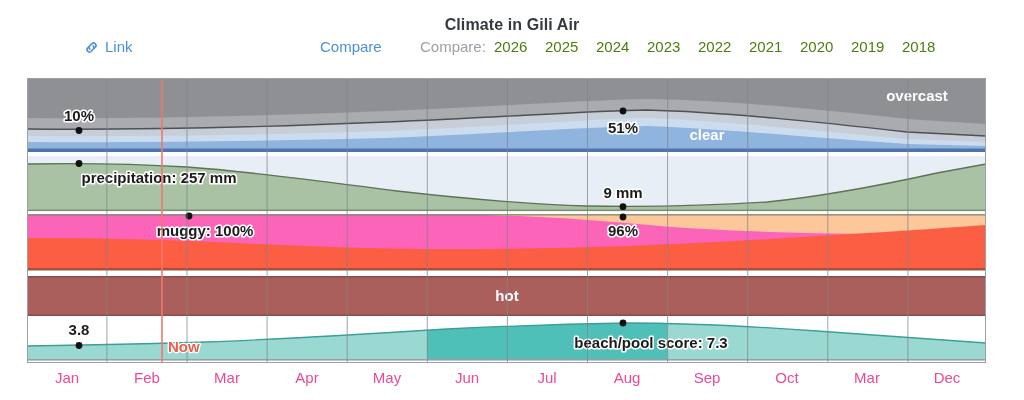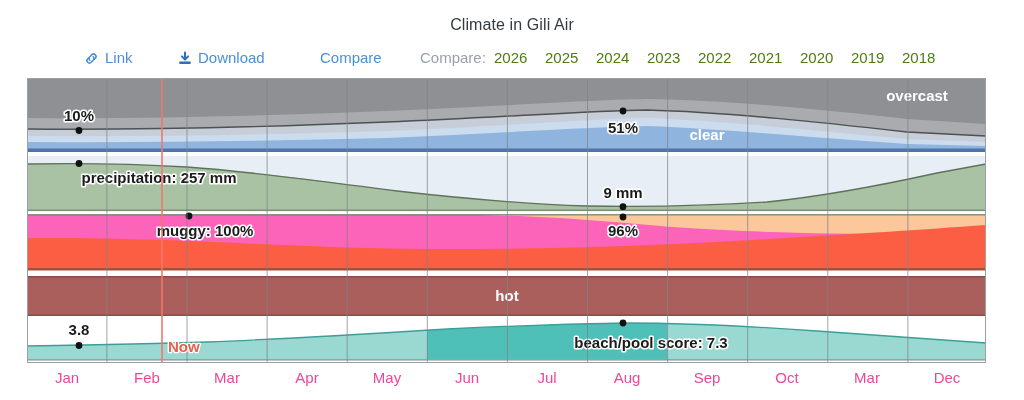--- a/index.html
+++ b/index.html
@@ -16,7 +16,7 @@
   .title{
     position:absolute;left:0;top:16px;width:1024px;
     text-align:center;
-    font-size:16px;font-weight:normal;color:#333a42;
+    font-size:16px;font-weight:bold;color:#333a42;
     letter-spacing:.1px;
   }
 

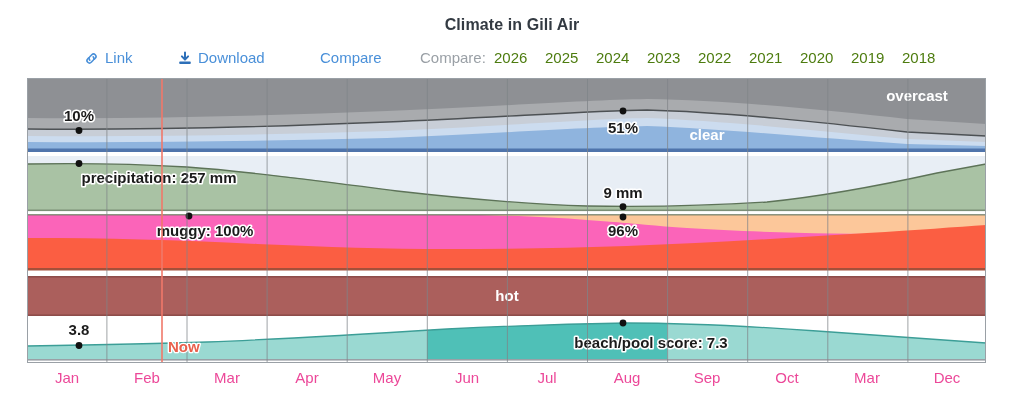--- a/index.html
+++ b/index.html
@@ -22,7 +22,7 @@
 
   
   .toolbar{
-    position:absolute;left:0;top:48px;width:1024px;height:22px;
+    position:absolute;left:0;top:37px;width:1024px;height:22px;
   }
   .tb-item{
     position:absolute;top:0;height:20px;line-height:20px;

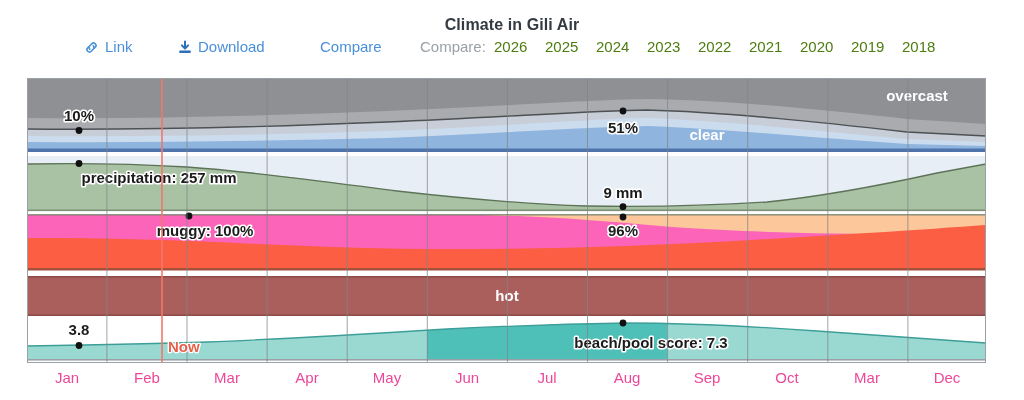--- a/index.html
+++ b/index.html
@@ -89,14 +89,6 @@
       </span><span>Link</span>
     </div>
 
-    <div class="tb-item" style="left:178px;">
-      <span class="tb-icon">
-        <svg width="14" height="15" viewBox="0 0 14 15">
-          <path d="M7 1.5v6.2M7 8.6L3.9 5.4M7 8.6l3.1-3.2" fill="none" stroke="#2d6fb8" stroke-width="2" stroke-linecap="round" stroke-linejoin="round"></path>
-          <rect x="1.3" y="10.6" width="11.4" height="2.3" rx="0.6" fill="#2d6fb8"></rect>
-        </svg>
-      </span><span>Download</span>
-    </div>
 
     <div class="tb-item" style="left:320px;">Compare</div>
 

